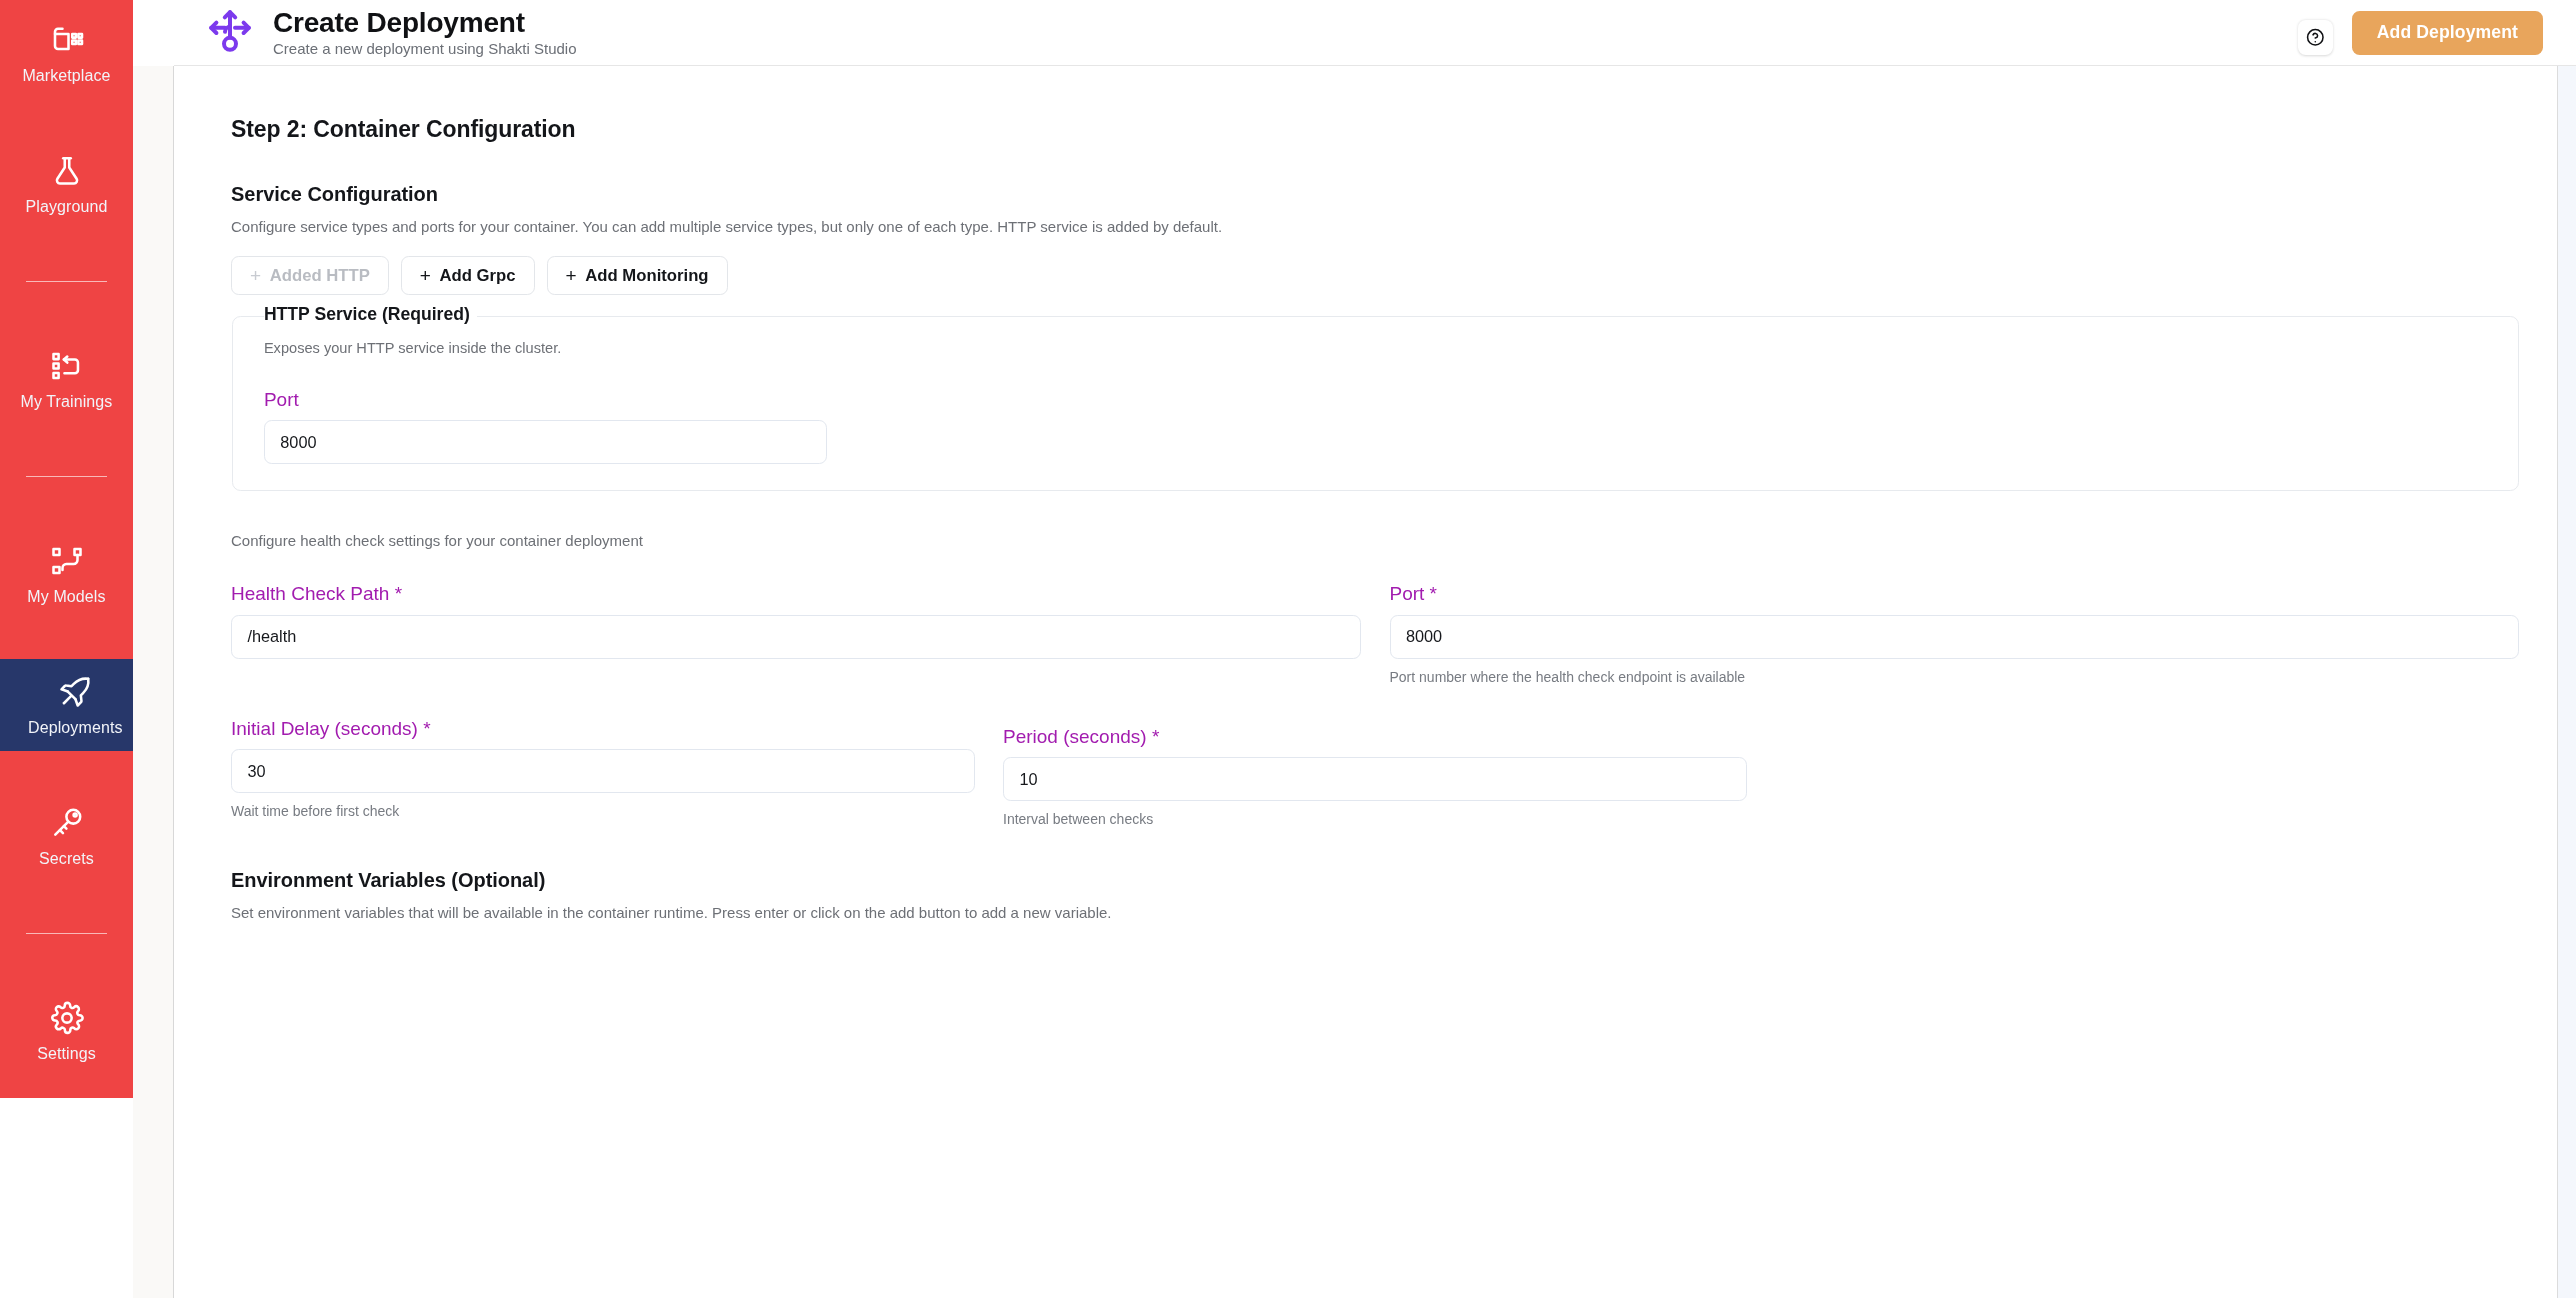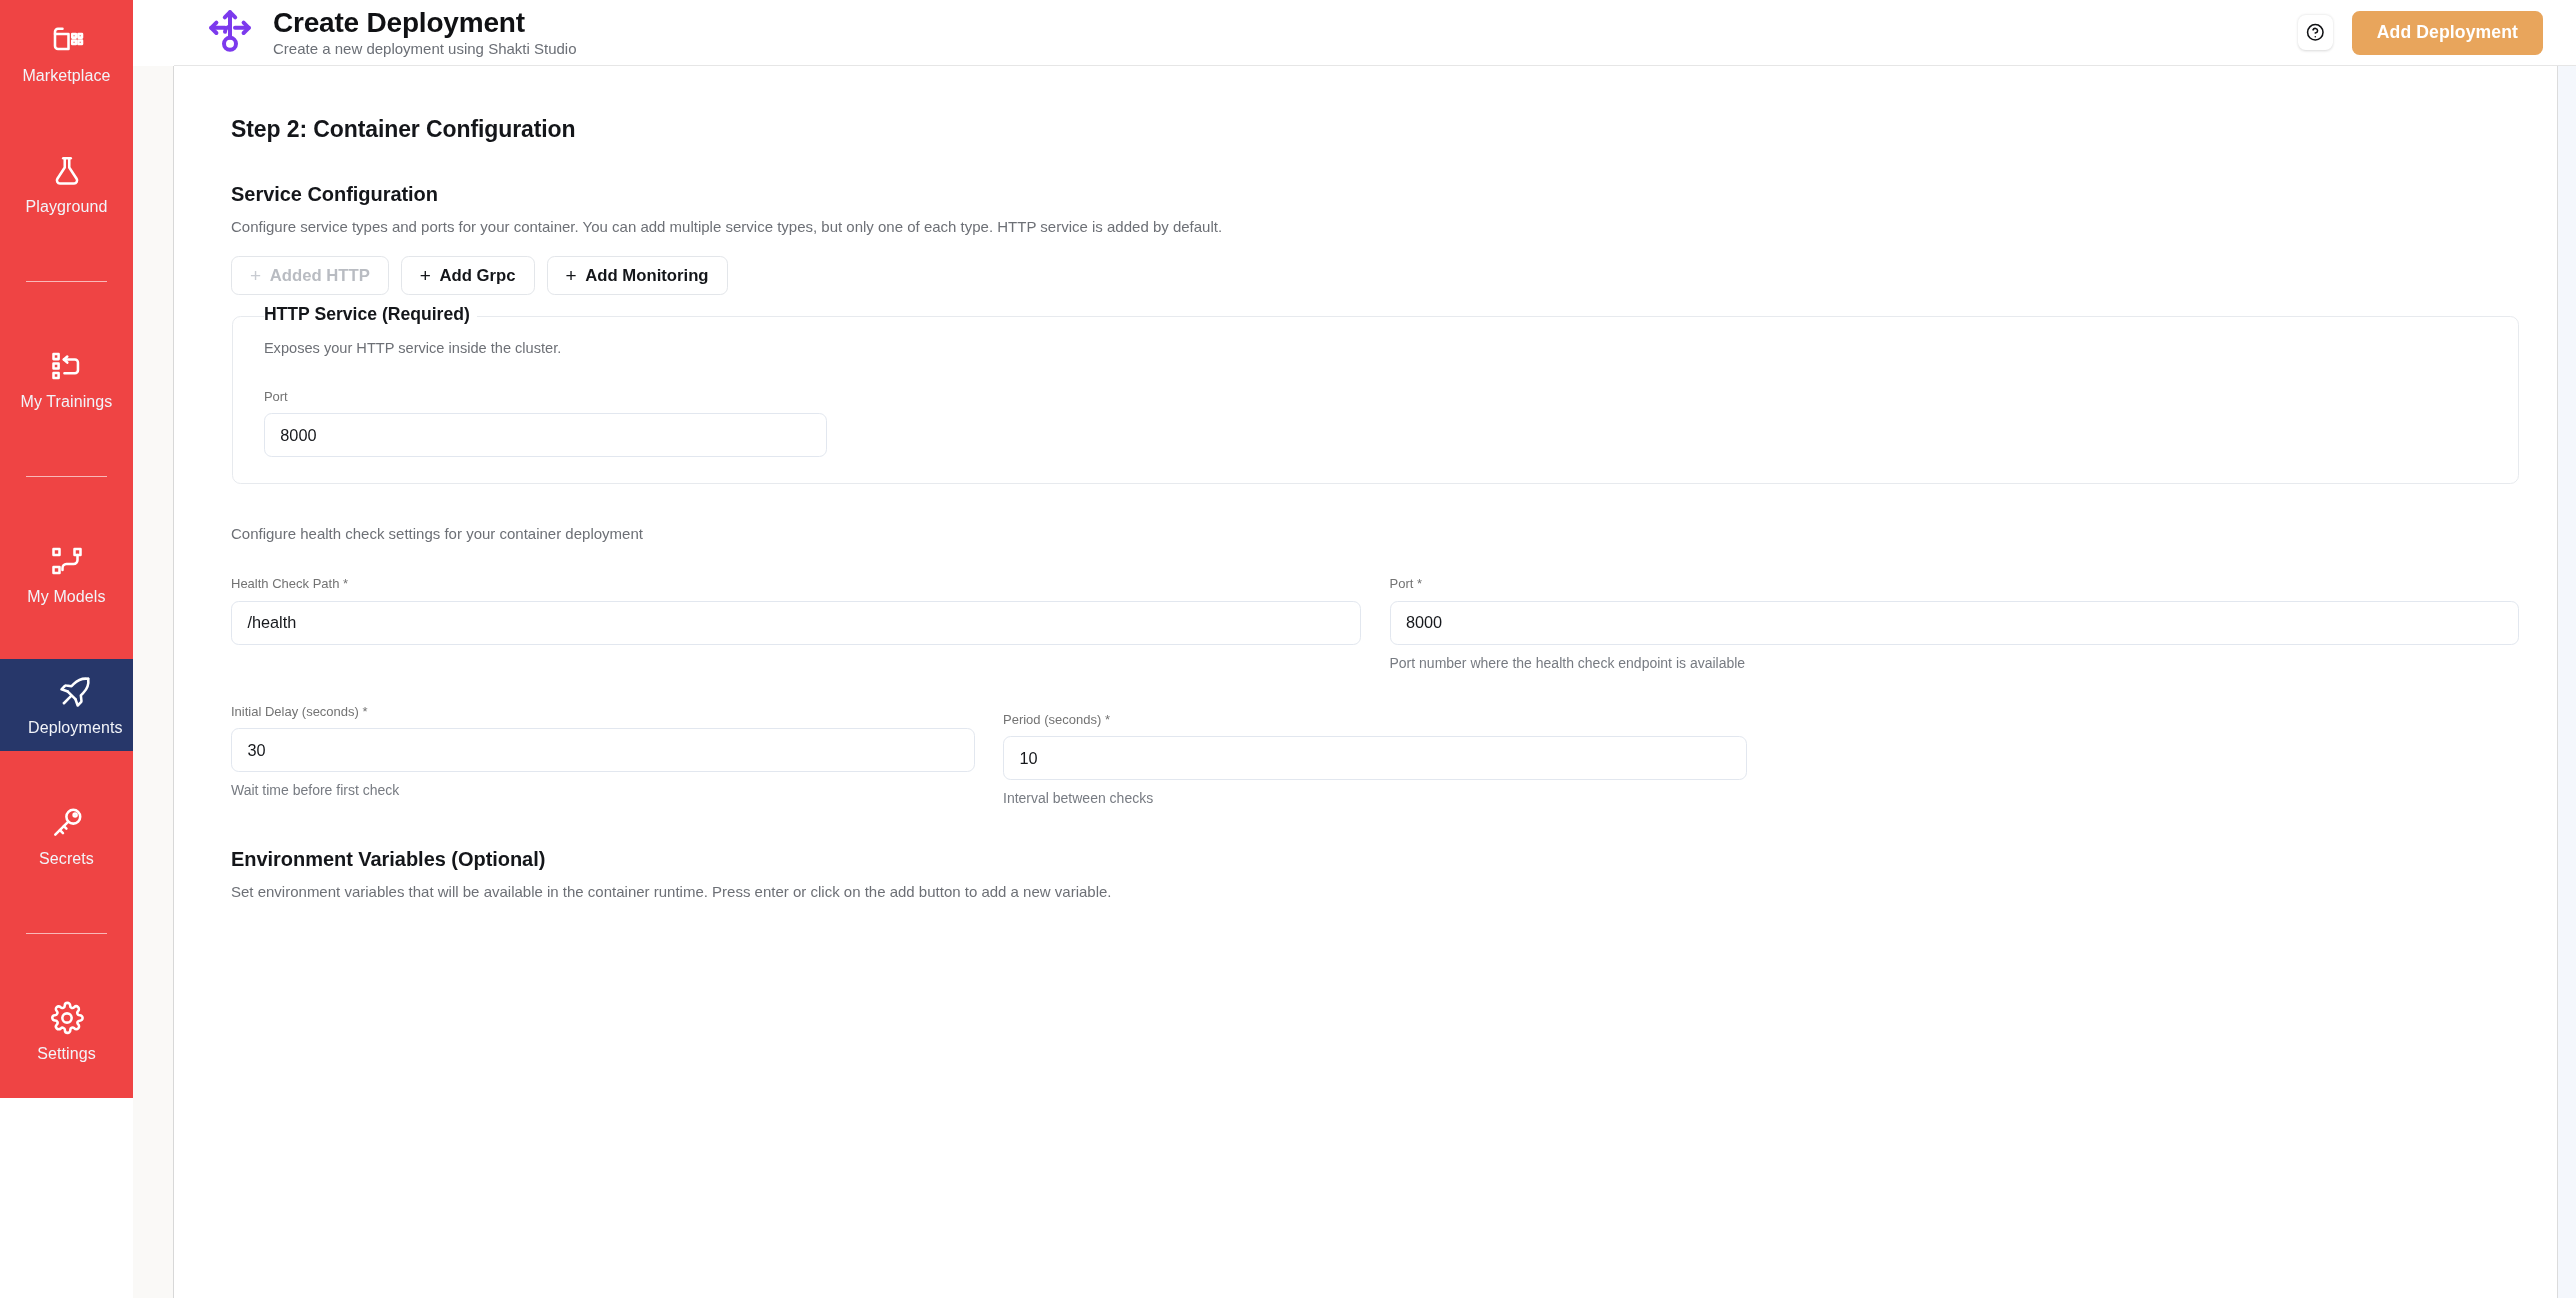--- a/index.html
+++ b/index.html
@@ -104,7 +104,7 @@
     color: #6b6f76;
     line-height: 1.2;
   }
-  .header-right { margin-left: auto; display: flex; align-items: center; gap: 19px; }
+  .header-right { margin-left: auto; display: flex; align-items: flex-end; gap: 19px; }
   .help-btn {
     width: 35px; height: 35px;
     border-radius: 7.7px;

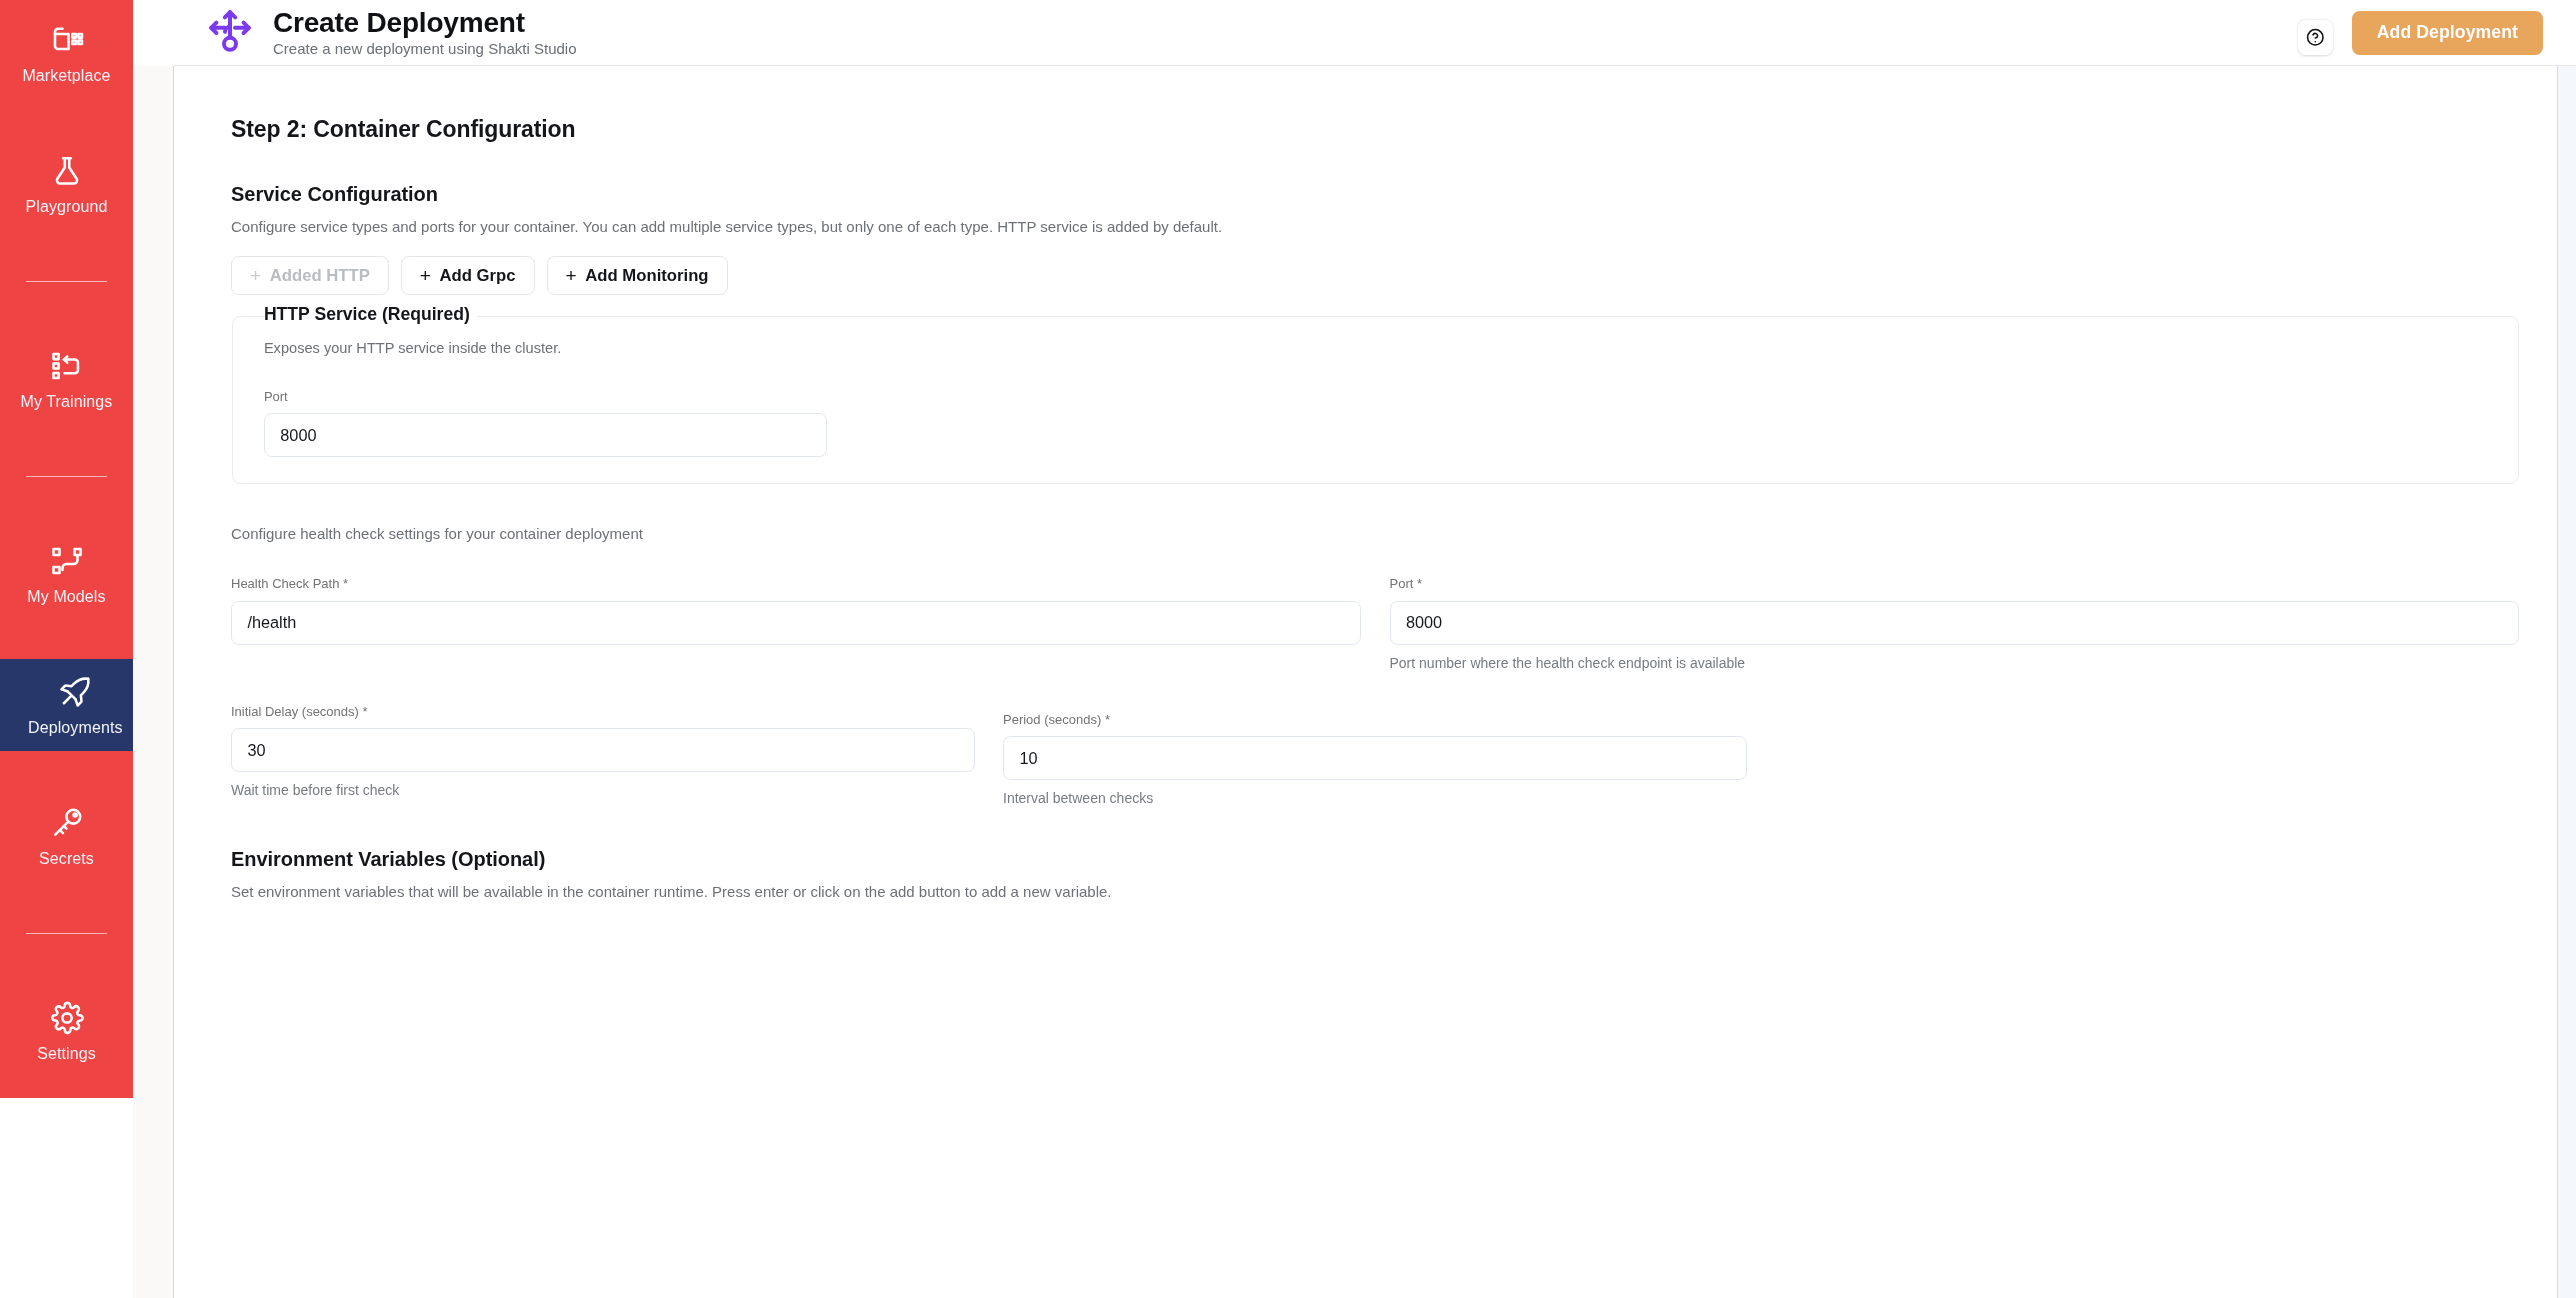--- a/index.html
+++ b/index.html
@@ -215,8 +215,8 @@
   .field { margin-top: 31px; }
   .field-label {
     display: block;
-    font-size: 13px;
-    color: #737373;
+    font-size: 19px;
+    color: #a21caf;
     margin-bottom: 9.4px;
   }
   .input {

